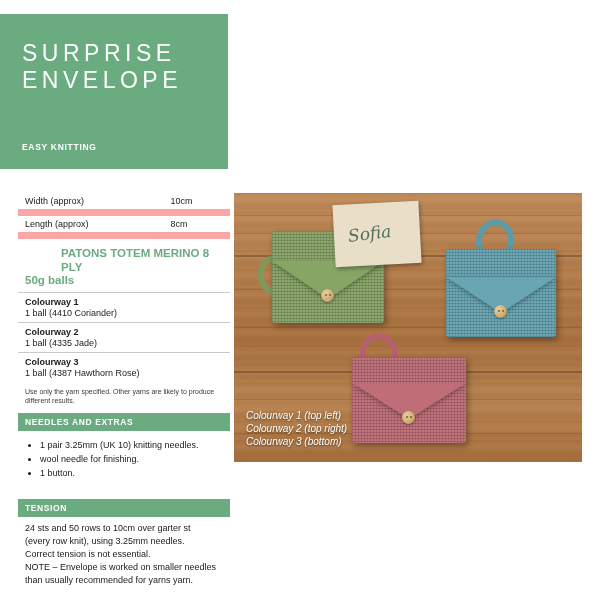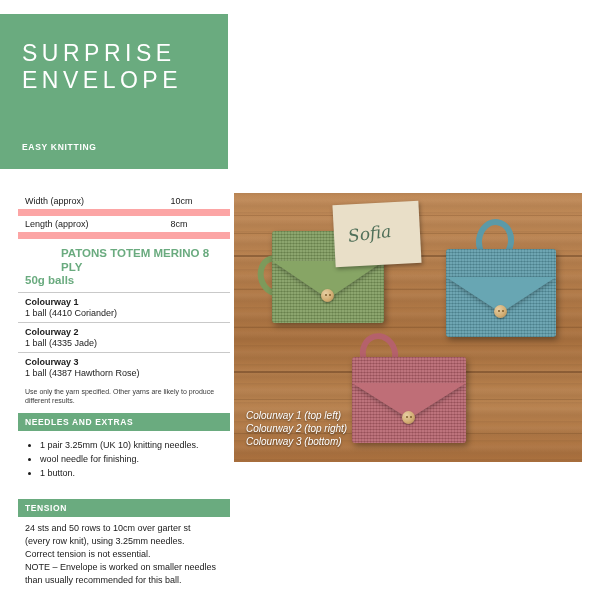--- a/index.html
+++ b/index.html
@@ -300,7 +300,7 @@
       <div>(every row knit), using 3.25mm needles.</div>
       <div>Correct tension is not essential.</div>
       <div>NOTE – Envelope is worked on smaller needles</div>
-      <div>than usually recommended for this ball.</div>
+      <div>than usually recommended for yarns yarn.</div>
     </div>
   </div>
 

